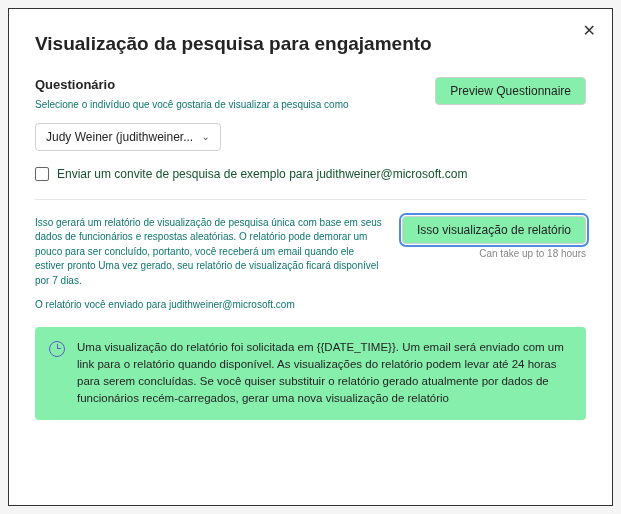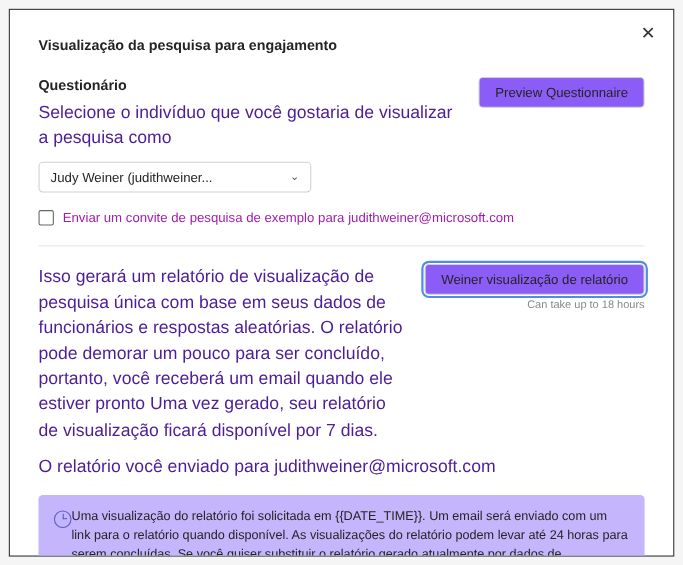--- a/index.html
+++ b/index.html
@@ -35,7 +35,7 @@
       line-height: 1;
     }
     .dialog-title {
-      font-size: 13px;
+      font-size: 19px;
       font-weight: 600;
       color: #242424;
       margin-bottom: 22px;

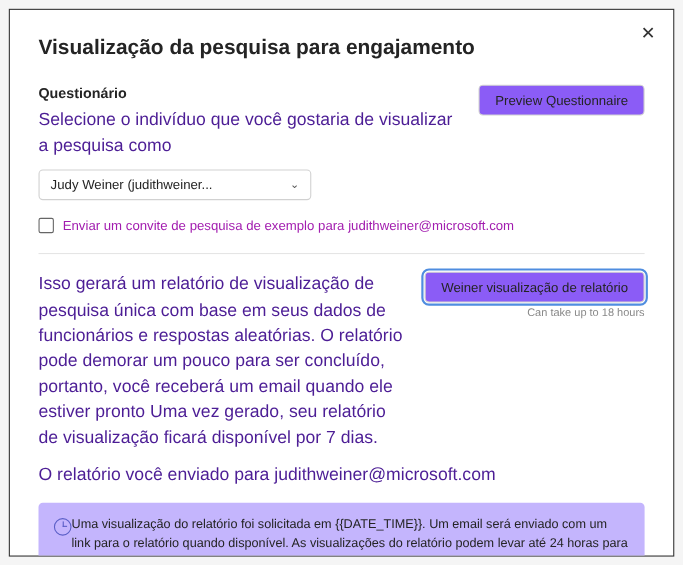--- a/index.html
+++ b/index.html
@@ -60,7 +60,7 @@
       flex: 1;
     }
     .btn {
-      background: #8b5cf6;
+      background: #86efac;
       border: 1px solid #d1d1d1;
       border-radius: 4px;
       padding: 6px 14px;

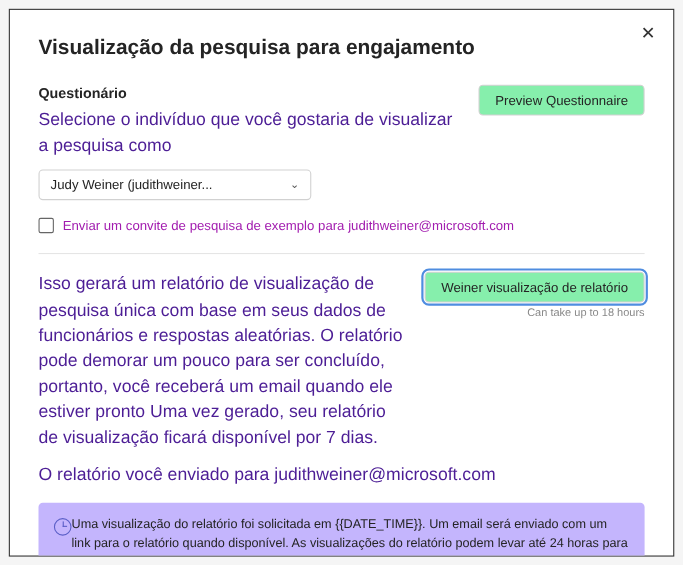--- a/index.html
+++ b/index.html
@@ -47,8 +47,8 @@
       margin-bottom: 6px;
     }
     .section-desc {
-      font-size: 16px;
-      color: #4c1d95;
+      font-size: 10px;
+      color: #0f766e;
       line-height: 1.45;
     }
     .questionnaire-row {

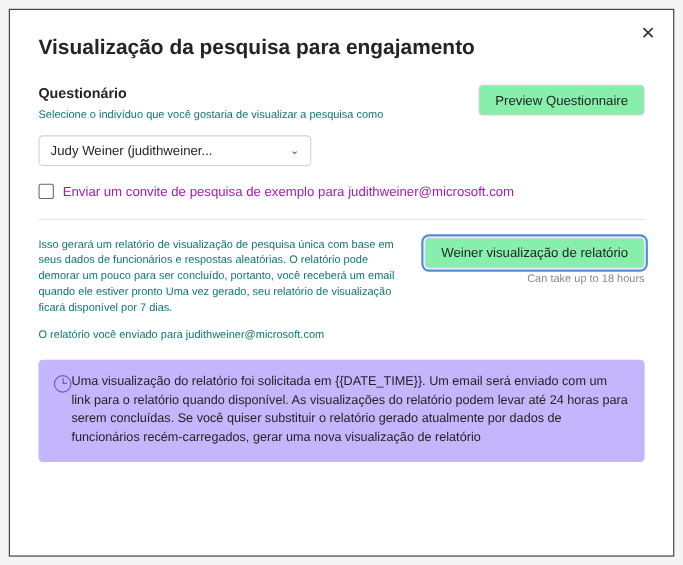--- a/index.html
+++ b/index.html
@@ -82,7 +82,7 @@
       padding: 6px 10px;
       font-size: 12px;
       color: #242424;
-      width: 248px;
+      width: 186px;
       margin-top: 10px;
       cursor: pointer;
     }

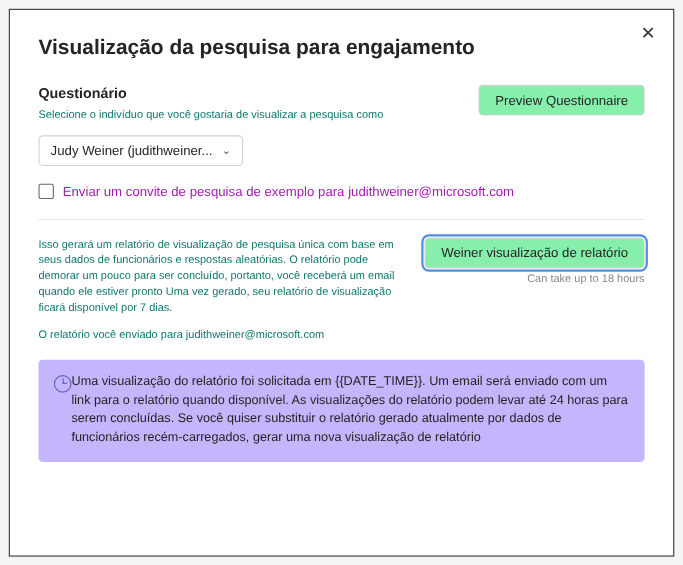--- a/index.html
+++ b/index.html
@@ -97,7 +97,7 @@
       gap: 8px;
       margin-top: 16px;
       font-size: 12px;
-      color: #a21caf;
+      color: #14532d;
     }
     .checkbox {
       width: 14px;

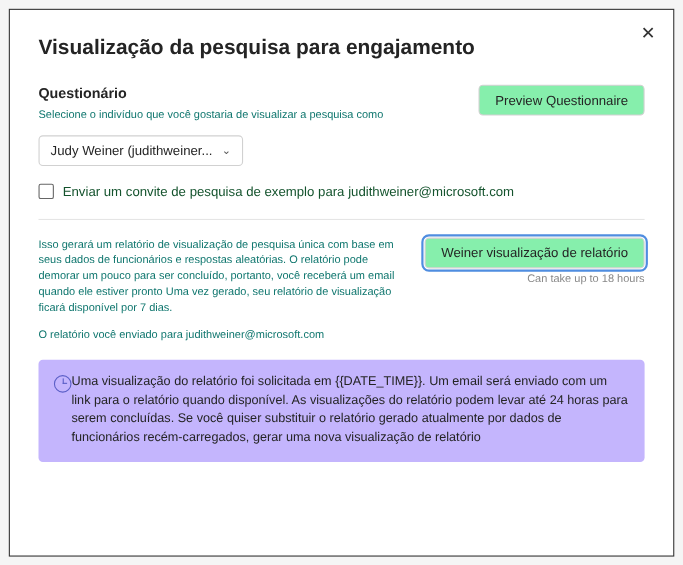--- a/index.html
+++ b/index.html
@@ -214,7 +214,7 @@
         <div class="section-desc">Isso gerará um relatório de visualização de pesquisa única com base em seus dados de funcionários e respostas aleatórias. O relatório pode demorar um pouco para ser concluído, portanto, você receberá um email quando ele estiver pronto Uma vez gerado, seu relatório de visualização ficará disponível por 7 dias.</div>
       </div>
       <div class="dashboard-right">
-        <button class="btn highlight">Weiner visualização de relatório</button>
+        <button class="btn highlight">Isso visualização de relatório</button>
         <div class="hint">Can take up to 18 hours</div>
       </div>
     </div>

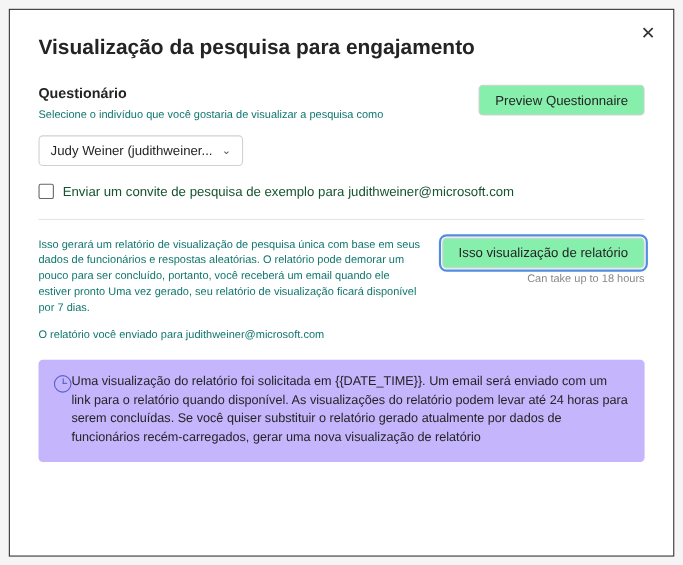--- a/index.html
+++ b/index.html
@@ -132,11 +132,12 @@
       margin-top: 10px;
     }
     .info-box {
-      background: #c4b5fd;
+      background: #86efac;
       border-radius: 4px;
       padding: 12px 14px;
       margin-top: 14px;
       display: flex;
+      gap: 12px;
       align-items: flex-start;
     }
     .info-icon {

